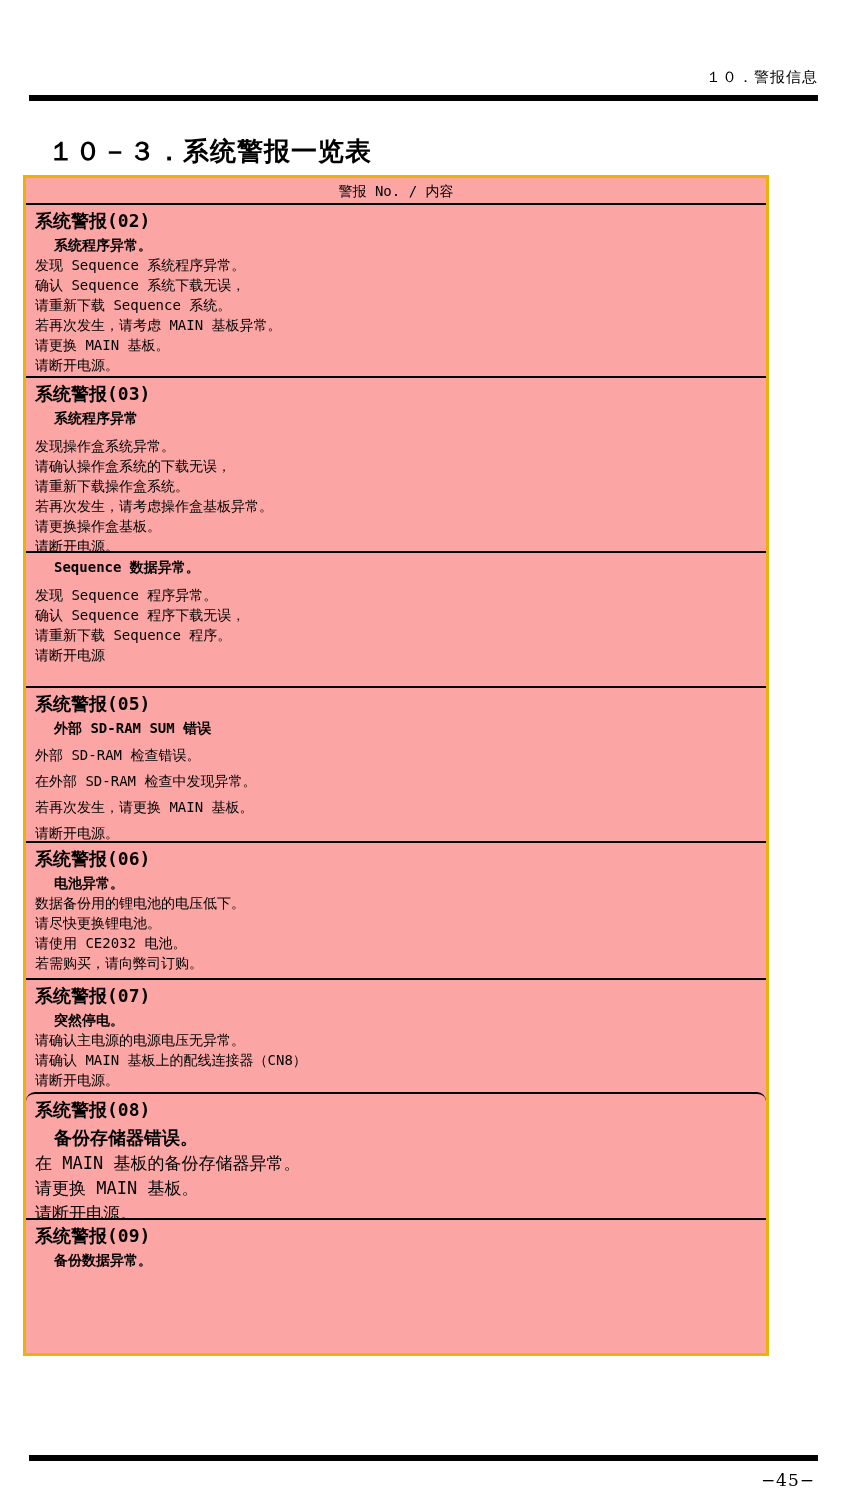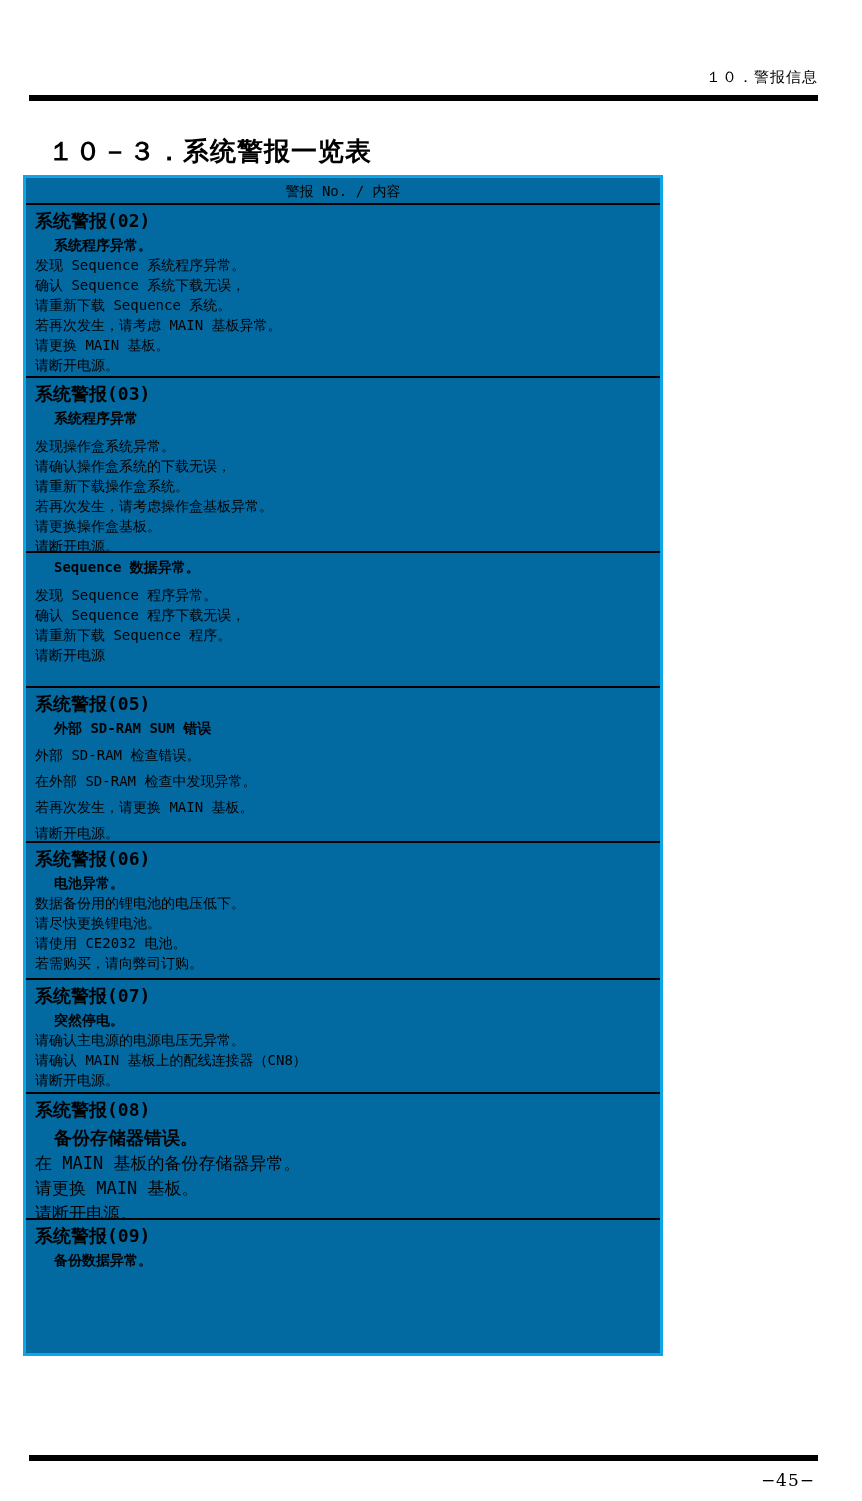--- a/index.html
+++ b/index.html
@@ -28,9 +28,9 @@
   }
 
   .alarm-table {
-    position:absolute; top:175px; left:23px; width:640px;
-    border:3px solid #0ea5e9;
-    background:#0369a1;
+    position:absolute; top:175px; left:23px; width:746px;
+    border:3px solid #eab308;
+    background:#fca5a5;
   }
   .thead {
     height:27px; line-height:26px; text-align:center;

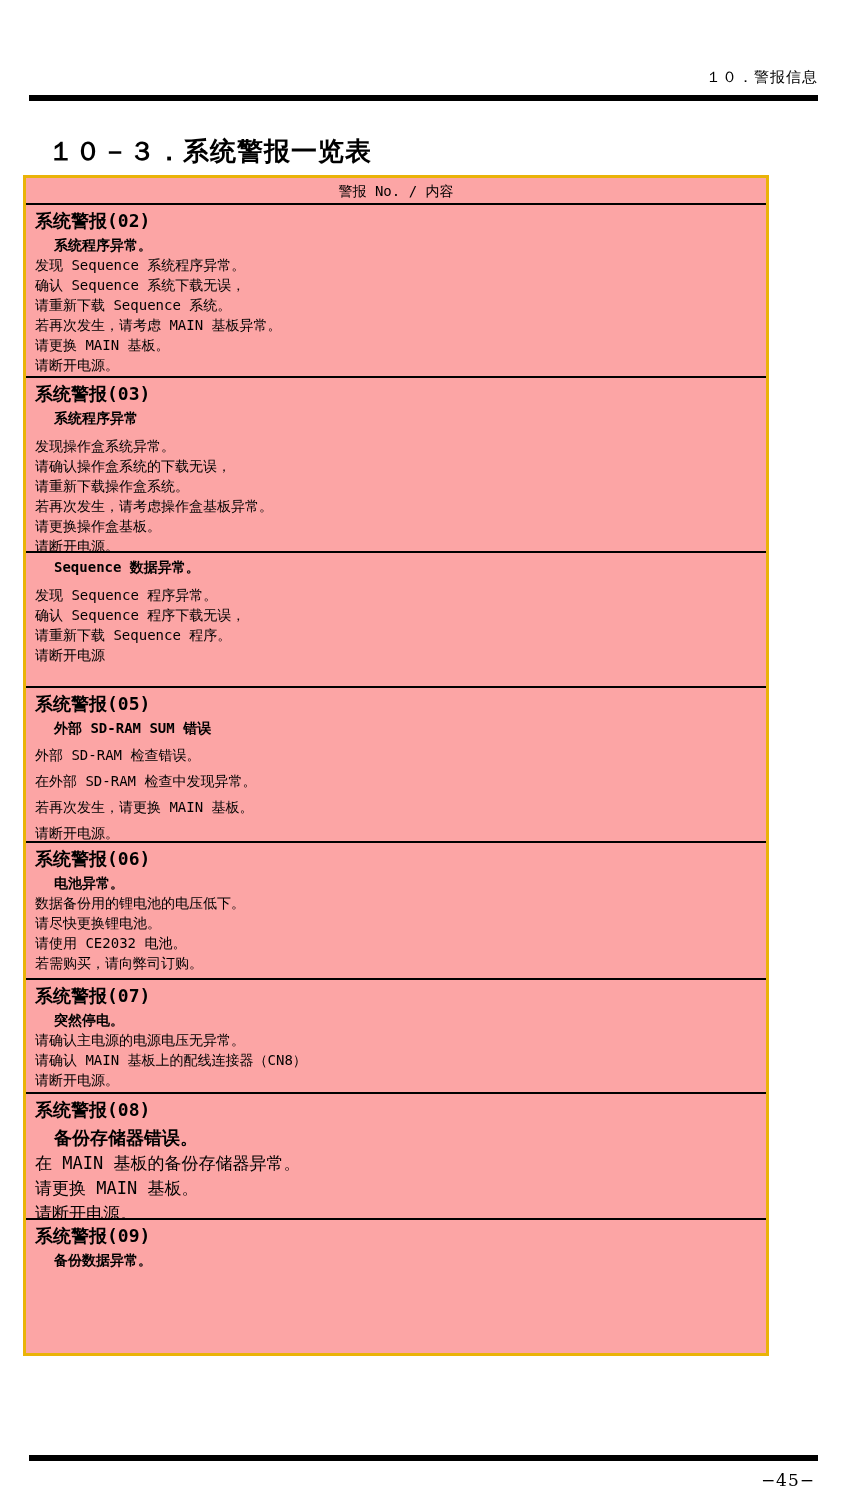--- a/index.html
+++ b/index.html
@@ -47,7 +47,7 @@
   .alarm-row:nth-child(4) { height:155px; }
   .alarm-row:nth-child(5) { height:137px; }
   .alarm-row:nth-child(6) { height:114px; }
-  .alarm-row:nth-child(7) { height:126px; }
+  .alarm-row:nth-child(7) { height:126px;border-radius:9px; }
   .alarm-row:nth-child(8) { height:135px; }
 
   .alarm-no   { font-size:18px; font-weight:700; line-height:24px; margin-bottom:2px; }

